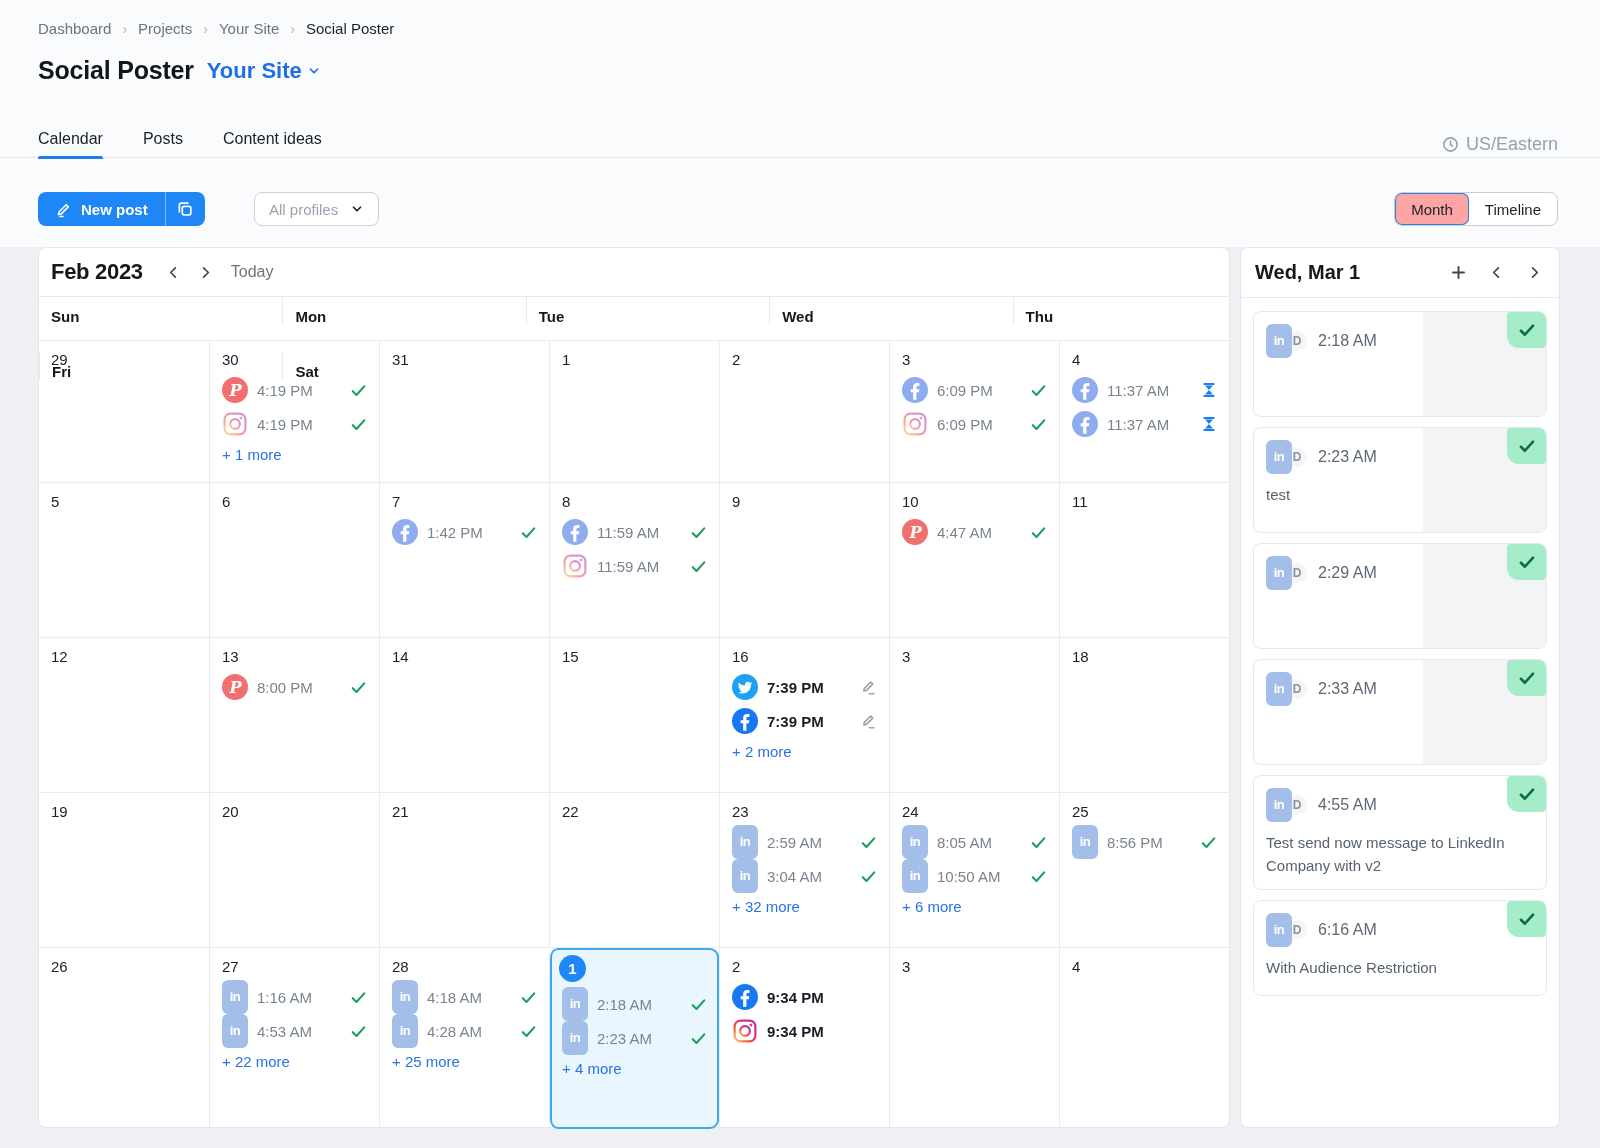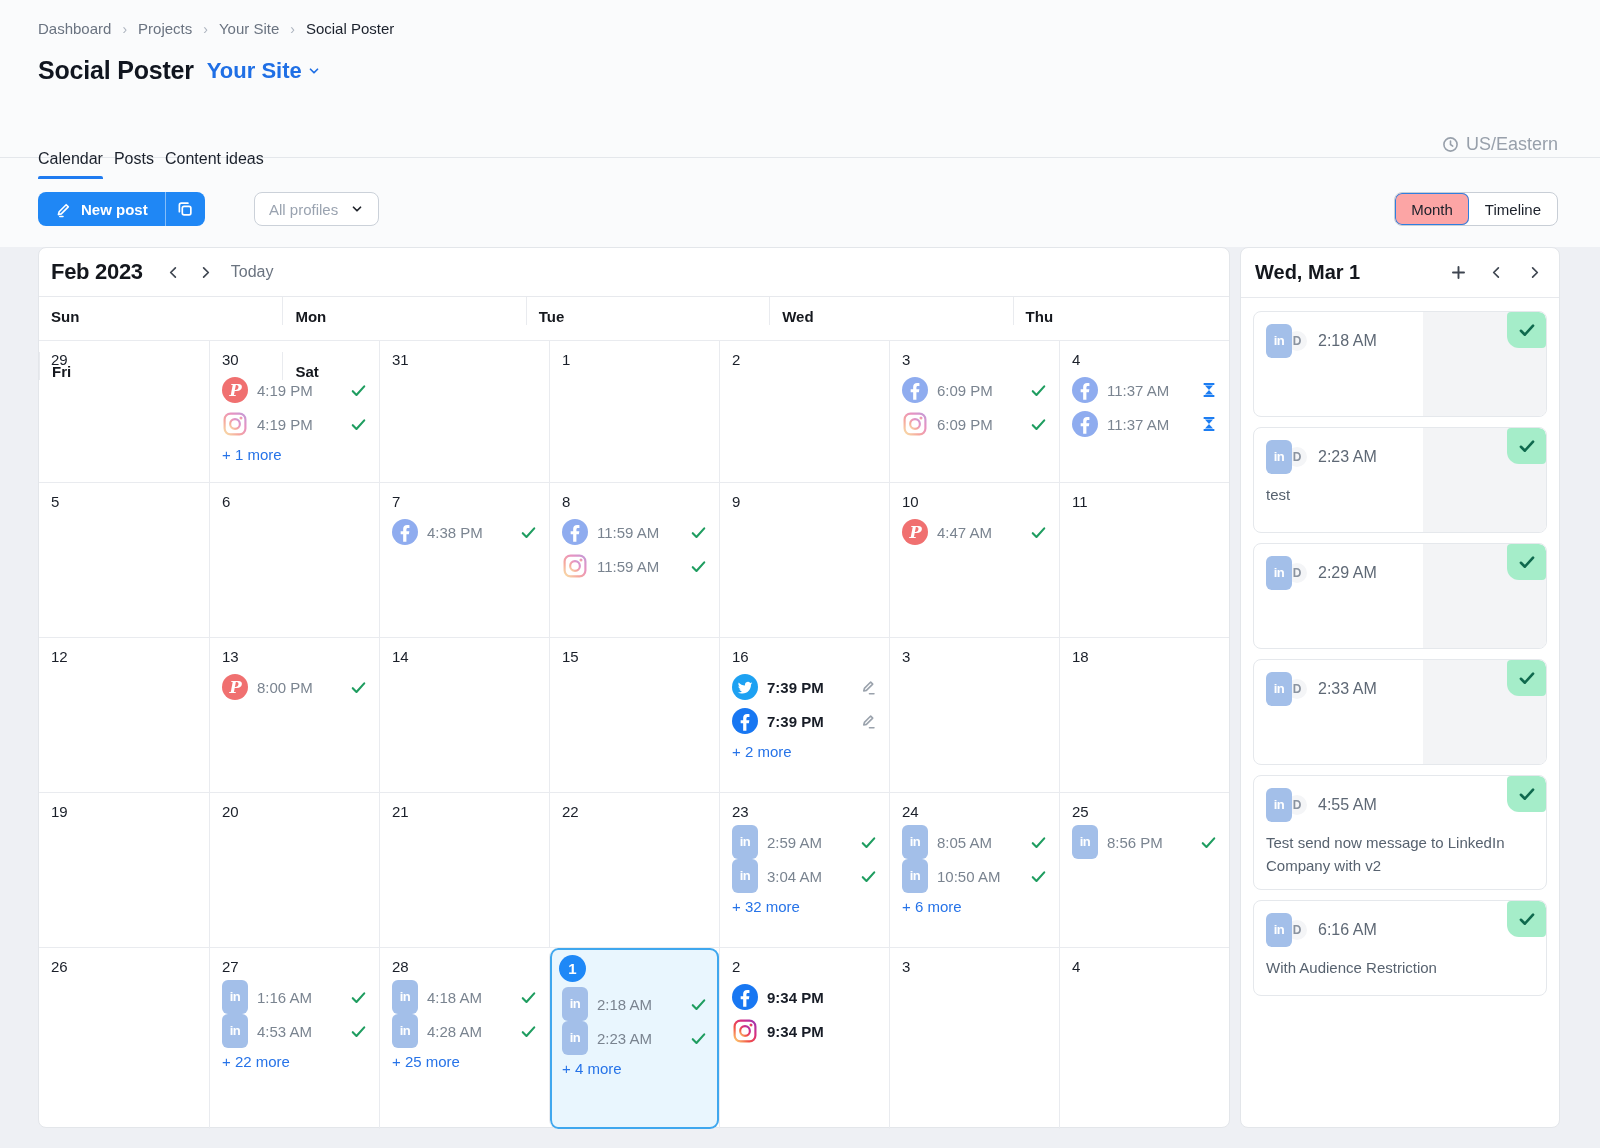--- a/index.html
+++ b/index.html
@@ -26,7 +26,7 @@
   .site-select { margin-left:13px; color:#1F6FE5; font-size:22px; font-weight:700; display:inline-flex; align-items:center; gap:5px; cursor:pointer; }
 
   
-  .tabs { position:absolute; left:38px; top:130px; display:flex; gap:11px; font-size:16px; color:#1B212C;margin-top:20px; }
+  .tabs { position:absolute; left:38px; top:130px; display:flex; gap:40px; font-size:16px; color:#1B212C; }
   .tab { padding-bottom:11px; cursor:pointer; position:relative; }
   .tab.active { font-weight:400; }
   .tab.active::after { content:""; position:absolute; left:0; right:0; bottom:0; height:3px; background:#1F7BF0; border-radius:2px 2px 0 0; }

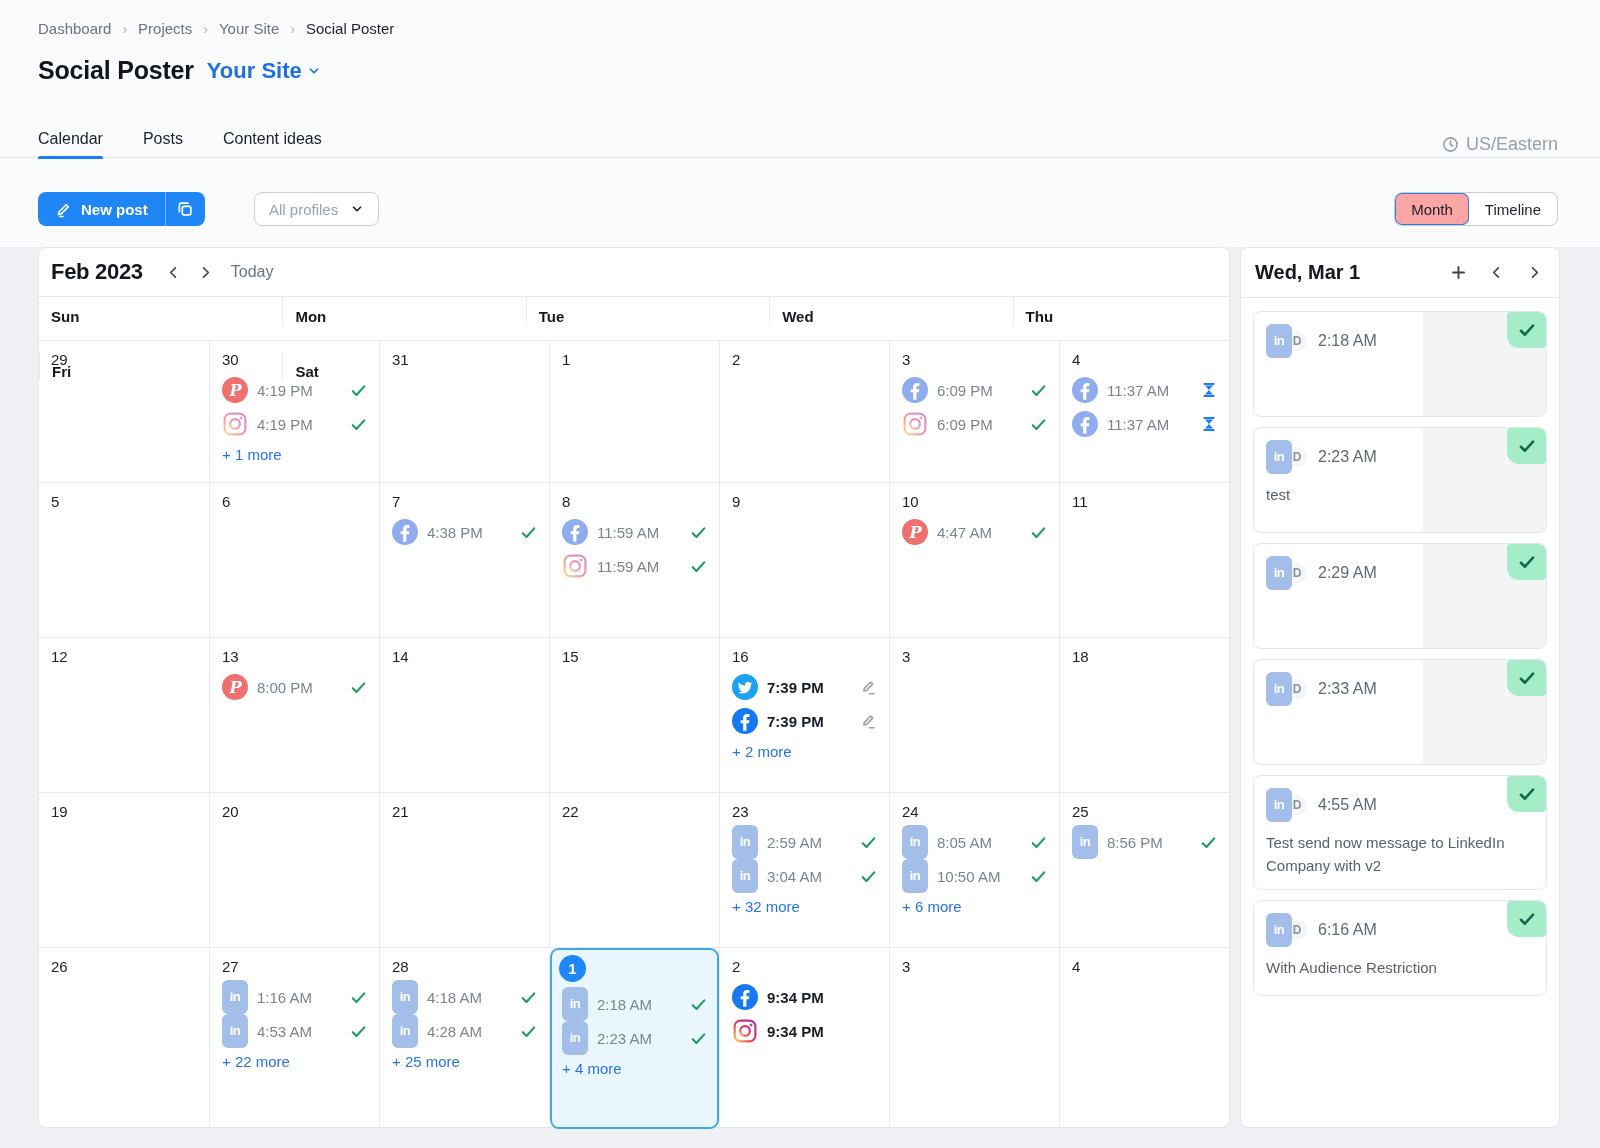--- a/index.html
+++ b/index.html
@@ -334,7 +334,7 @@
                   <path fill="#fff" d="M13.3 21v-6.9h2.3l.4-2.7h-2.7V9.6c0-.8.3-1.4 1.5-1.4h1.3V5.7c-.3 0-1.2-.1-2.2-.1-2.2 0-3.6 1.3-3.6 3.7v2.1H8v2.7h2.3V21h3z"></path>
                 </svg>
               </span>
-              <span class="time">4:38 PM</span>
+              <span class="time">1:42 PM</span>
               <span class="status">
                 <svg viewBox="0 0 16 16" width="17" height="17">
                   <path d="M2.6 8.7l3.5 3.5 7.3-8.1" fill="none" stroke="#1F9D60" stroke-width="2" stroke-linecap="round" stroke-linejoin="round"></path>

